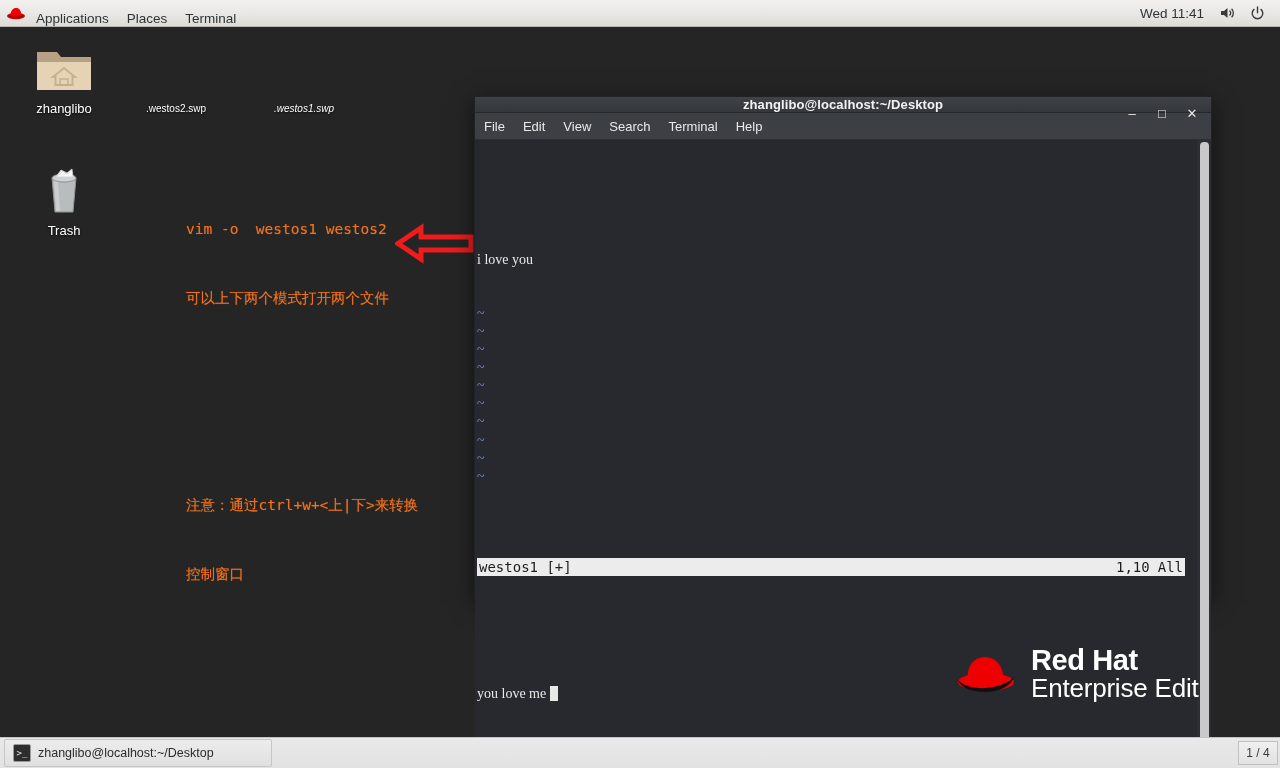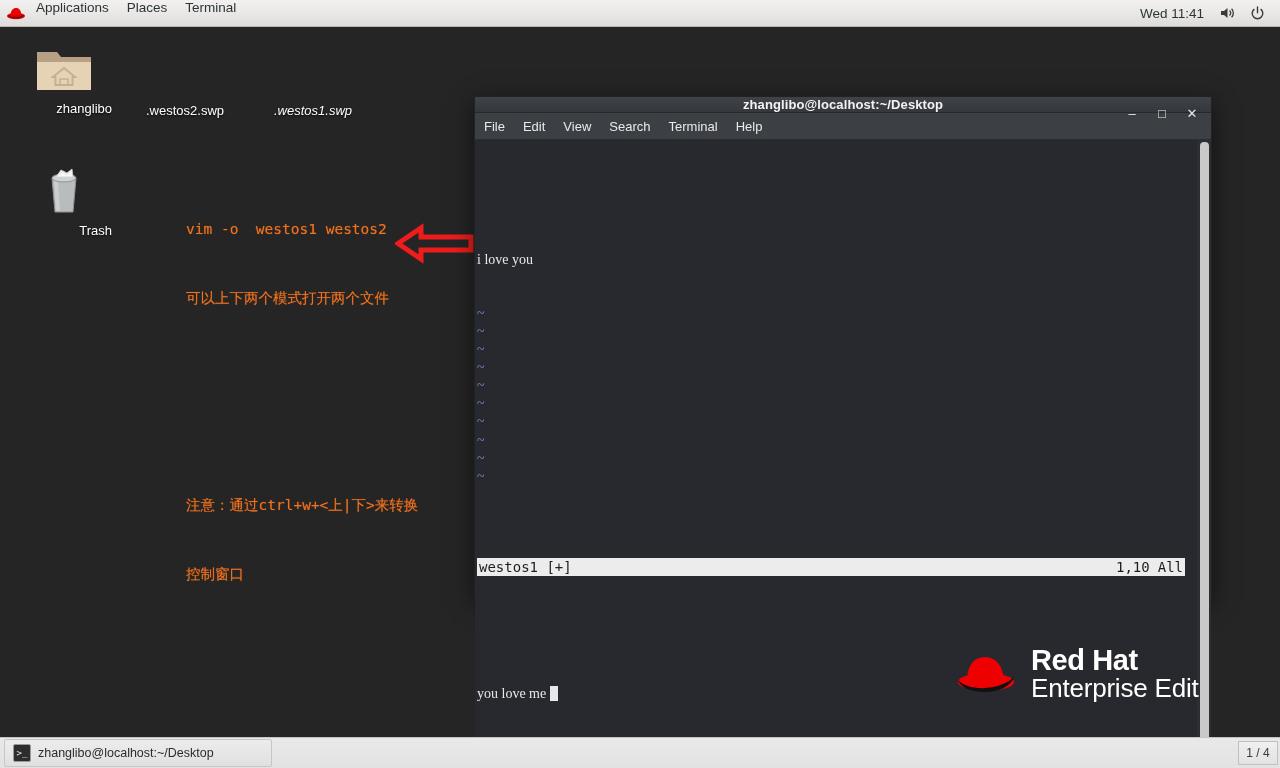--- a/index.html
+++ b/index.html
@@ -26,7 +26,7 @@
   }
   .panel-item {
     padding: 0 9px; height: 26px;
-    display: flex; align-items: flex-start;
+    display: flex; align-items: flex-end;
     cursor: default; white-space: nowrap;
   }
   #redhat-menu-icon { margin-left: 6px; margin-right: 1px; display:flex; align-items:center;}

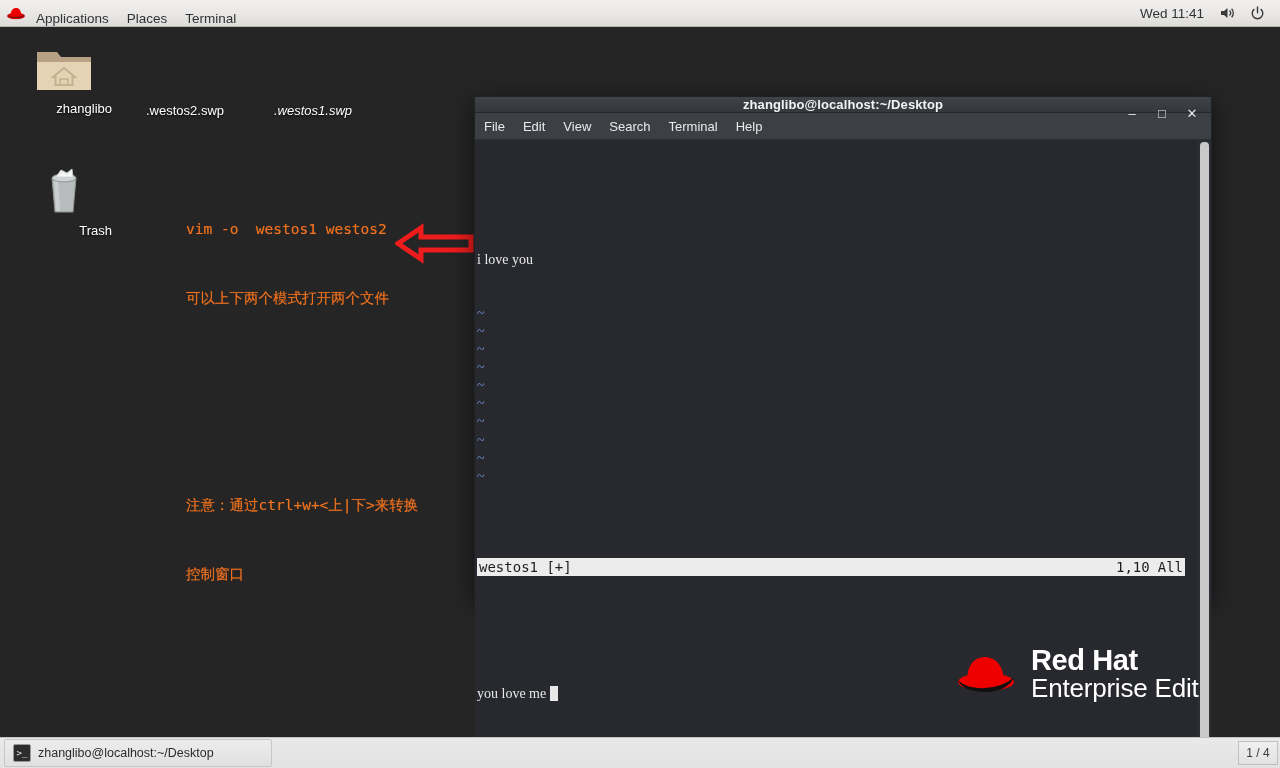--- a/index.html
+++ b/index.html
@@ -41,7 +41,7 @@
   .desk-icon {
     position: absolute;
     width: 96px;
-    text-align: right;
+    text-align: center;
     color: #ffffff;
     font-size: 13px;
     text-shadow: 0 1px 2px rgba(0,0,0,0.8);

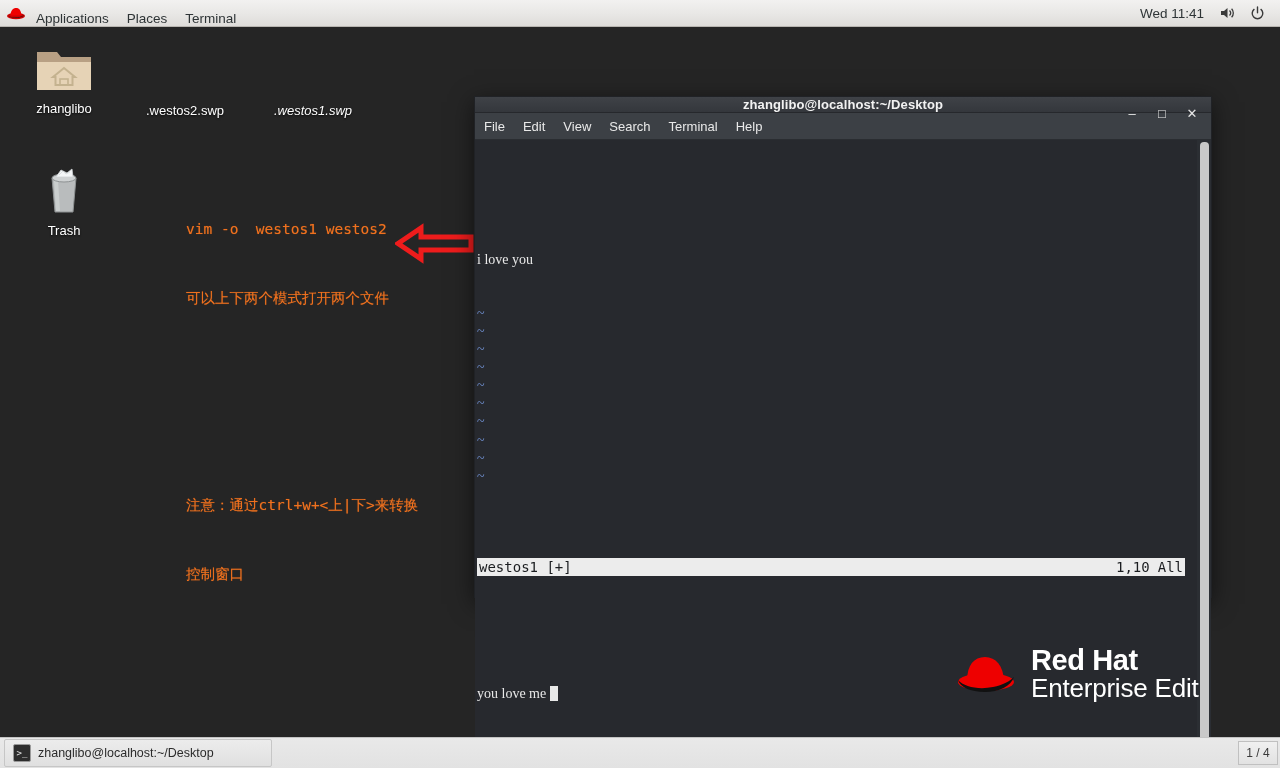--- a/index.html
+++ b/index.html
@@ -51,7 +51,7 @@
   .desk-icon .label { margin-top: 5px; line-height: 15px; }
   .desk-label-only {
     position: absolute;
-    color: #ffffff; font-size: 13px;
+    color: #ffffff; font-size: 10px;
     text-shadow: 0 1px 2px rgba(0,0,0,0.8);
     white-space: nowrap; cursor: default;
   }

